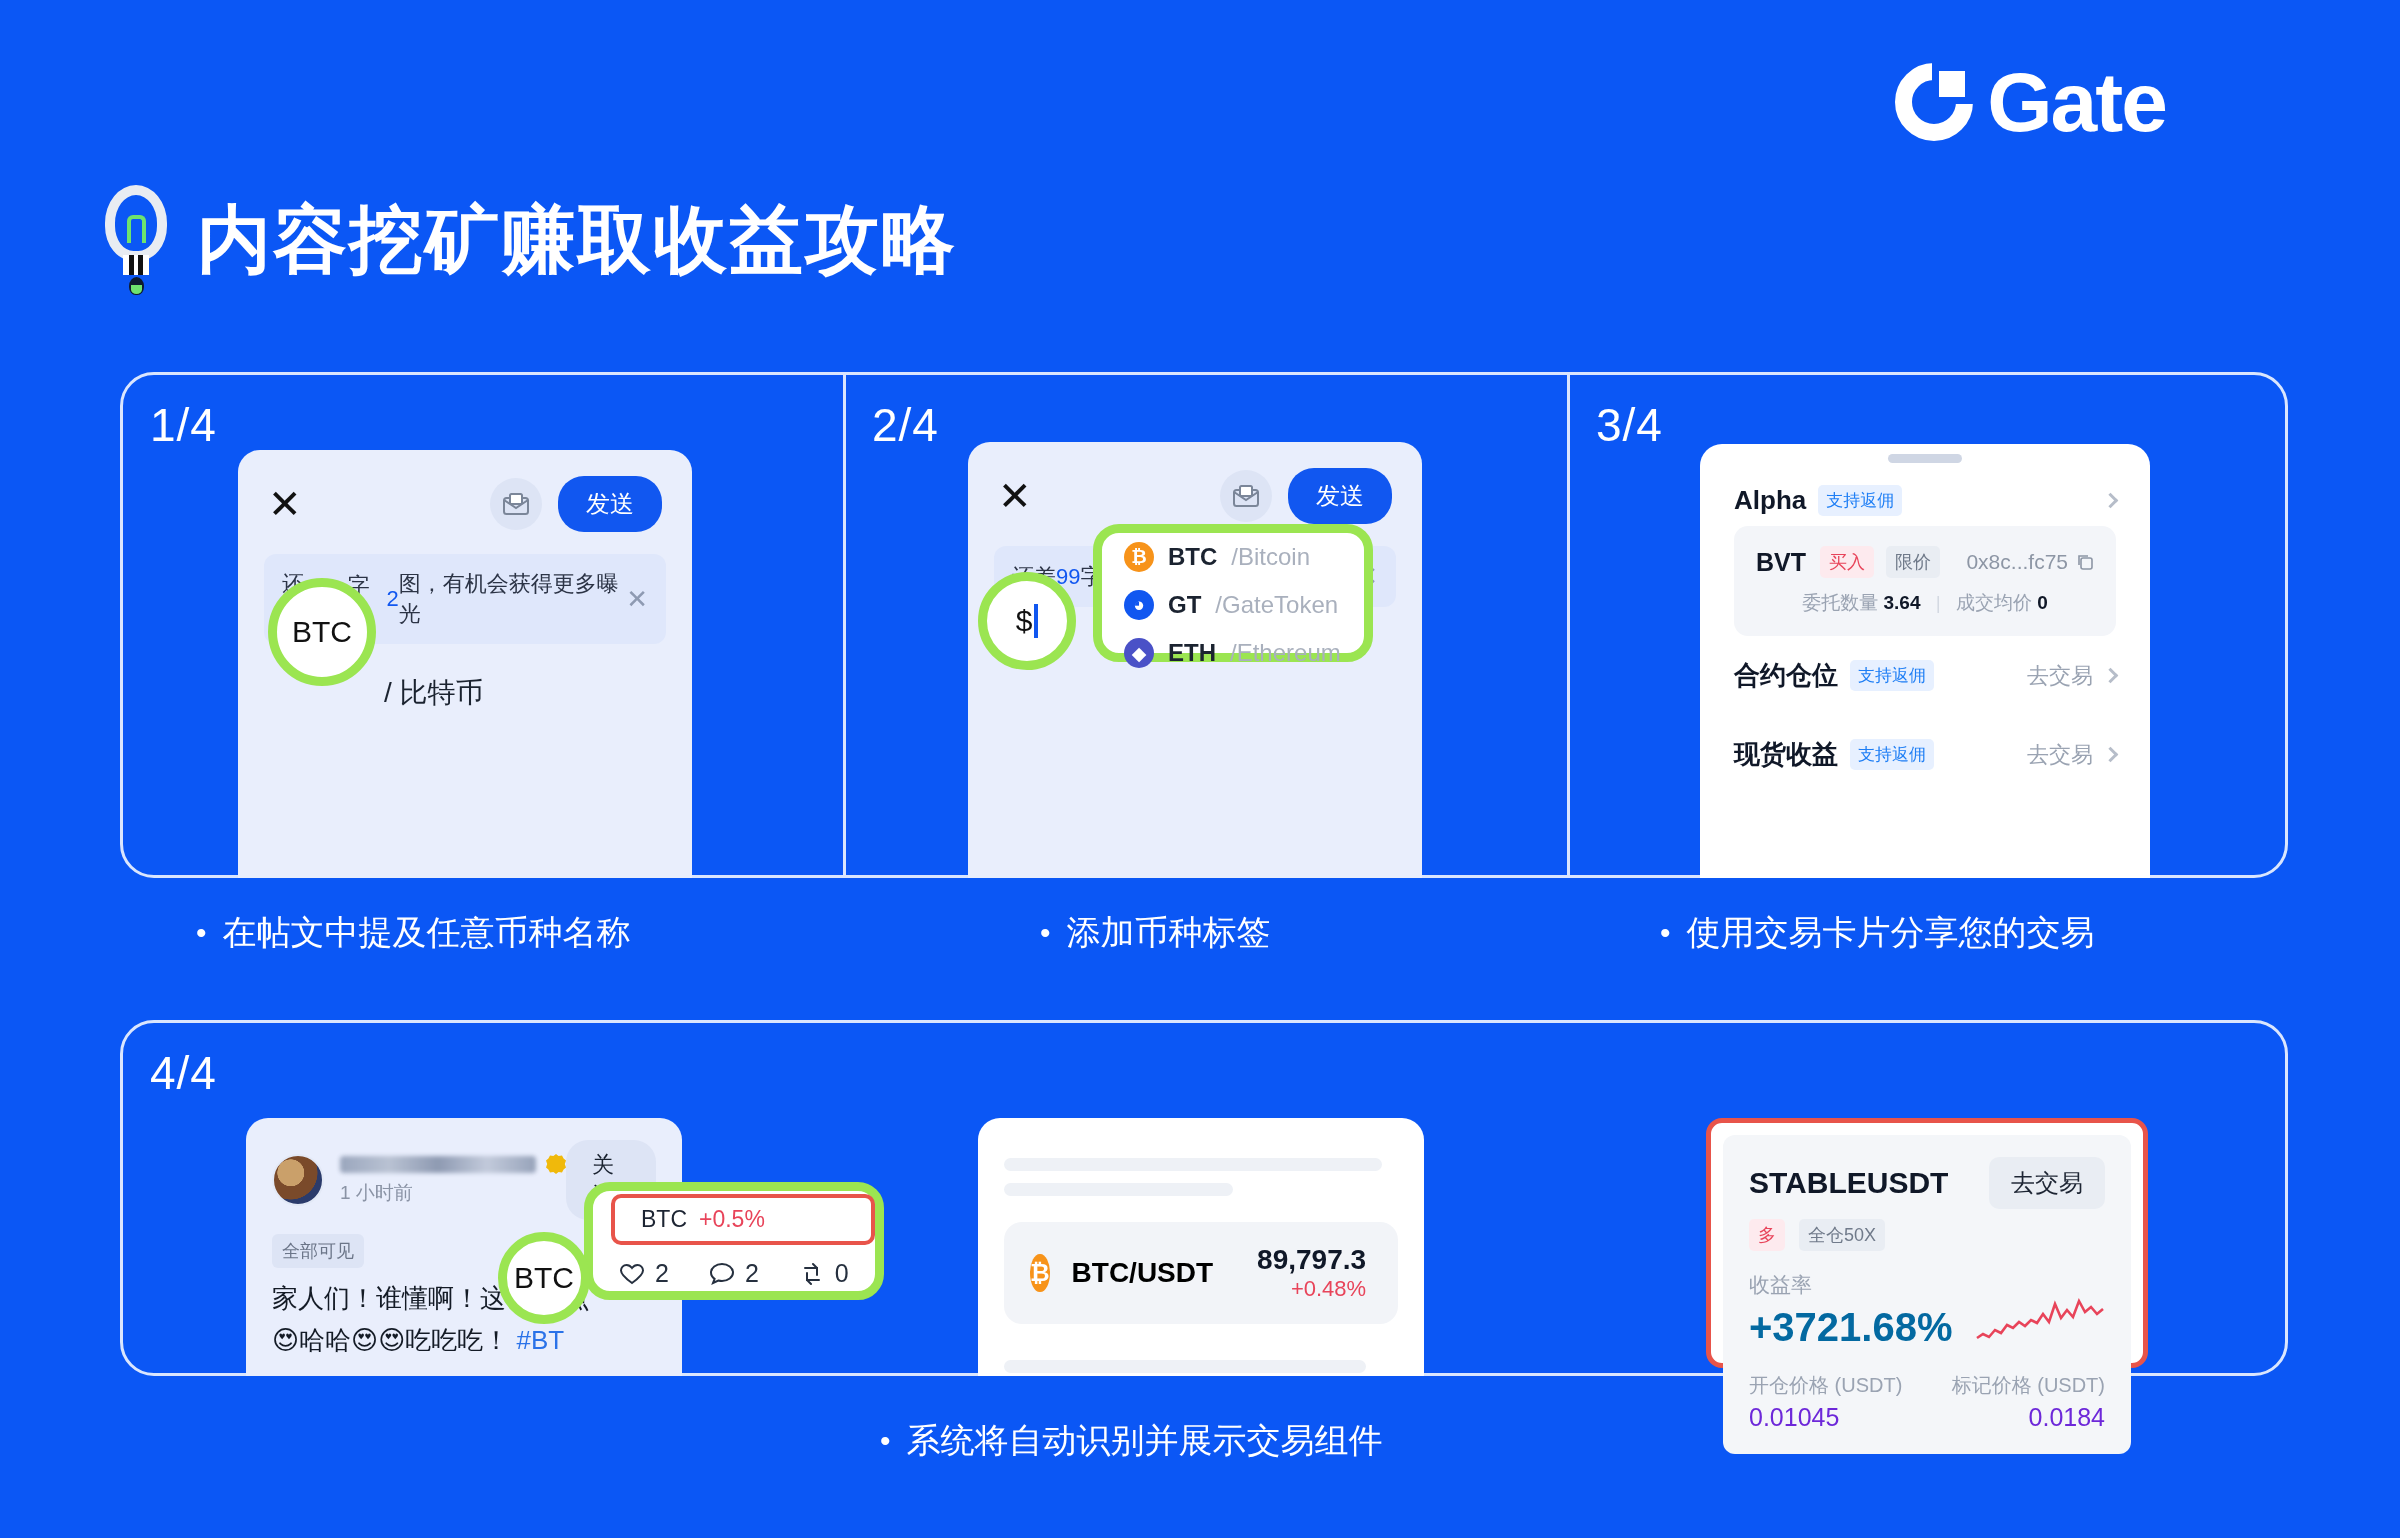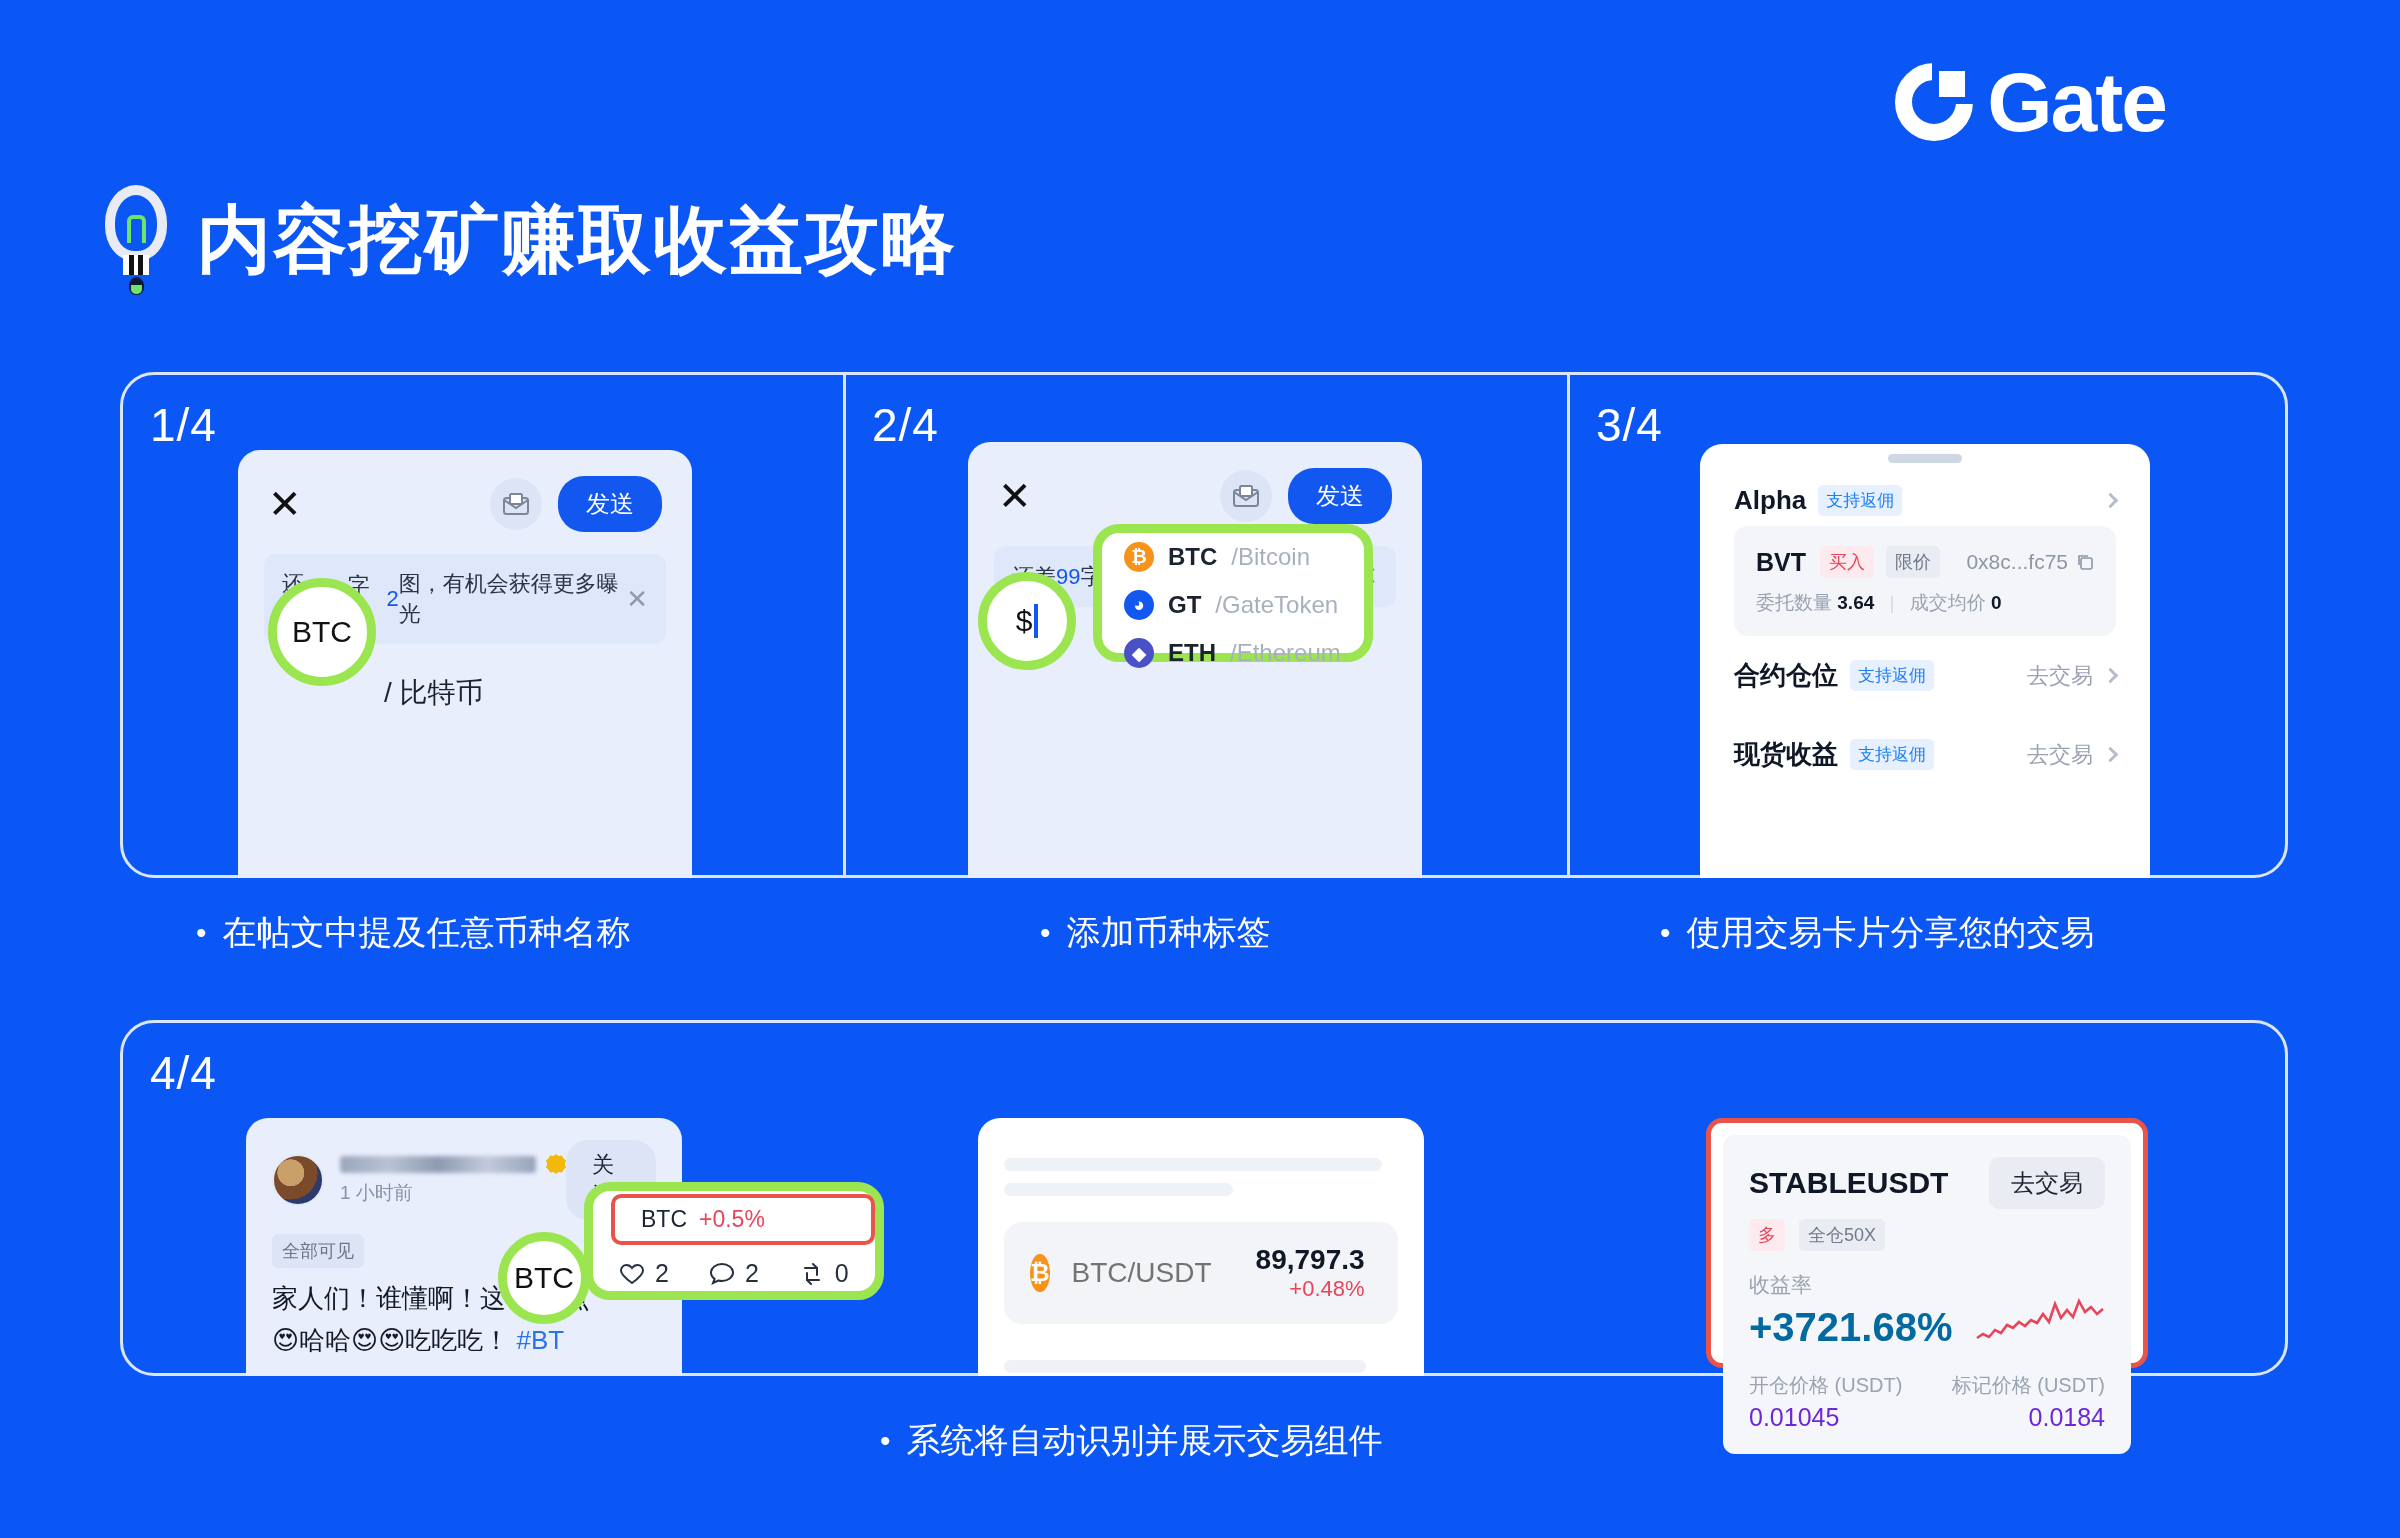--- a/index.html
+++ b/index.html
@@ -117,7 +117,7 @@
   .tag-blue { font-size: 17px; color:#1e7ef5; background:#e7f0ff; border-radius:5px; padding:4px 8px; margin-left:12px; }
   .sheet-row .right { margin-left:auto; display:flex; align-items:center; gap:12px; font-size:22px; color:#9aa3b2; }
   .chev { width: 11px; height: 11px; border-right: 3px solid #b6bdc9; border-top: 3px solid #b6bdc9; transform: rotate(45deg); }
-  .order-box { margin: 4px 34px 0 34px; background:#f3f5f9; border-radius: 14px; padding: 20px 22px; }
+  .order-box { margin: 4px 34px 0 34px; background:#f3f5f9; border-radius: 14px; padding: 20px 22px; text-align: center; }
   .order-l1 { display:flex; align-items:center; }
   .order-sym { font-size: 25px; font-weight:700; color:#101828; }
   .tag-red { font-size:18px; color:#e8445a; background:#fdeaee; border-radius:5px; padding:4px 9px; margin-left:14px; }

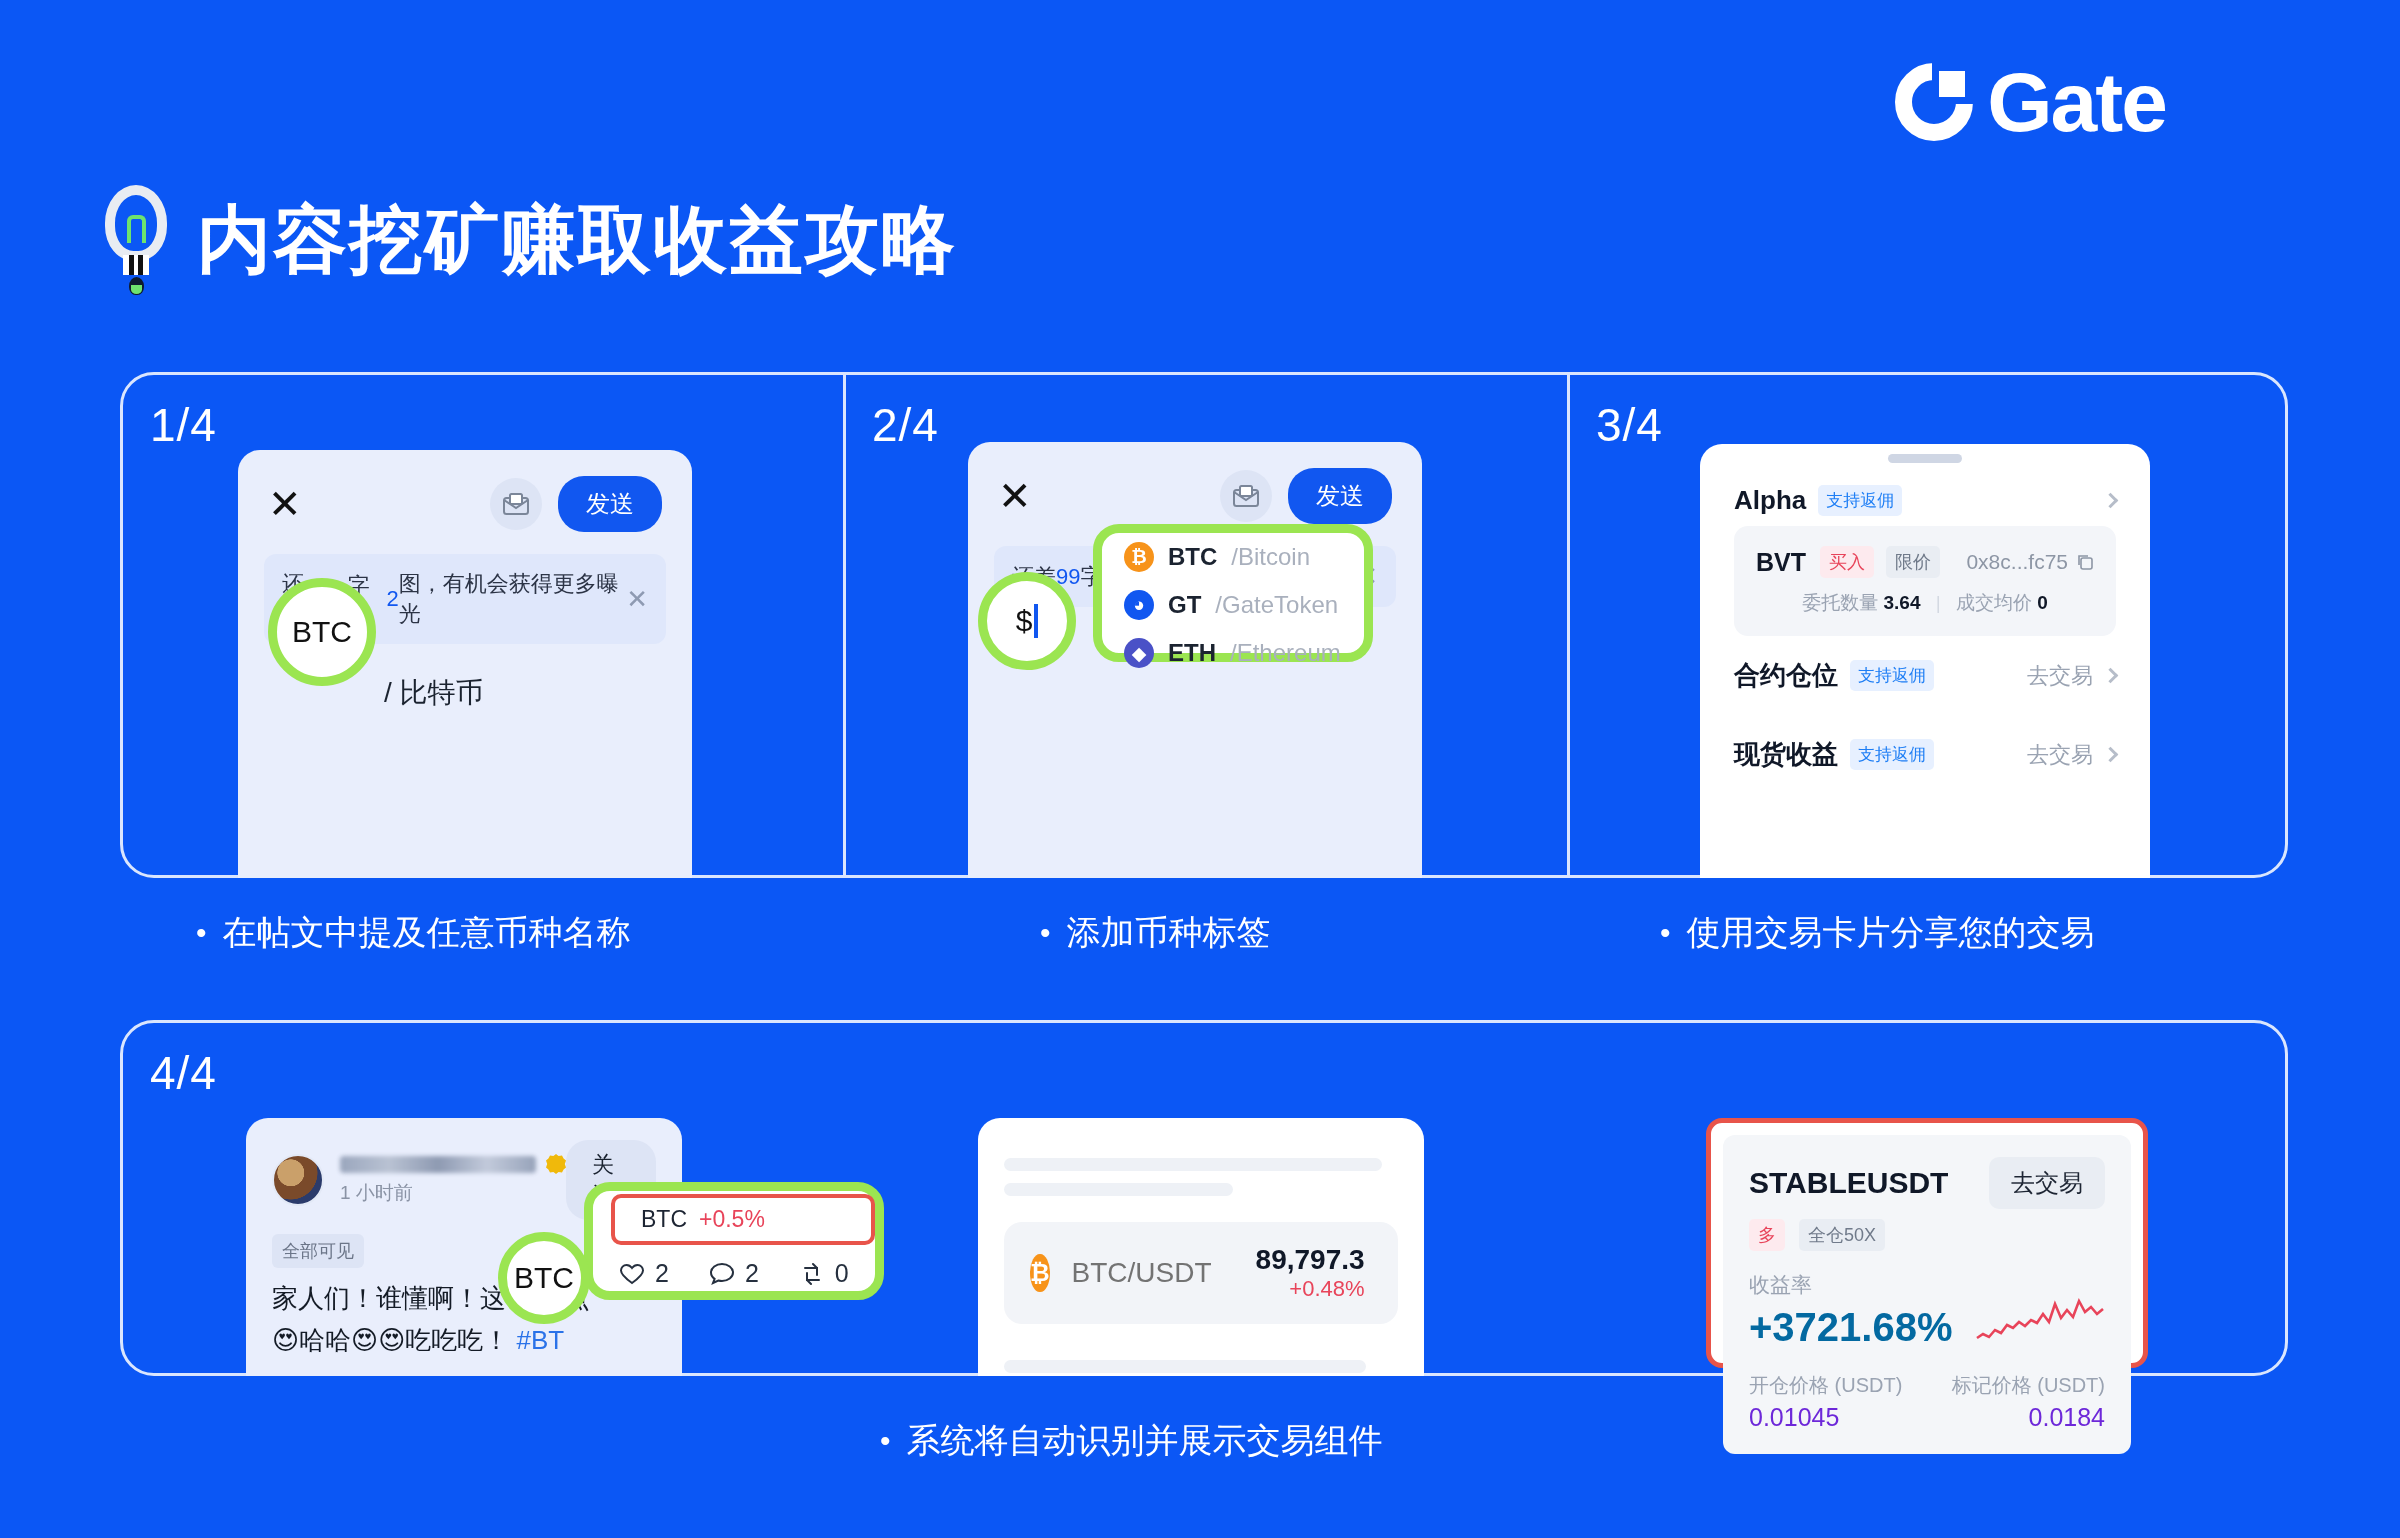--- a/index.html
+++ b/index.html
@@ -163,7 +163,7 @@
     margin: 26px 26px 0 26px; background:#f2f4f8; border-radius: 18px;
     display:flex; align-items:center; padding: 22px 26px; gap: 22px;
   }
-  .quote .sym { font-size: 28px; font-weight:400; color:#737373; }
+  .quote .sym { font-size: 28px; font-weight:700; color:#000000; }
   .quote .px { margin-left:auto; text-align:right; }
   .quote .px .p { font-size: 28px; font-weight:700; color:#101828; }
   .quote .px .c { font-size: 22px; color:#e8445a; }

